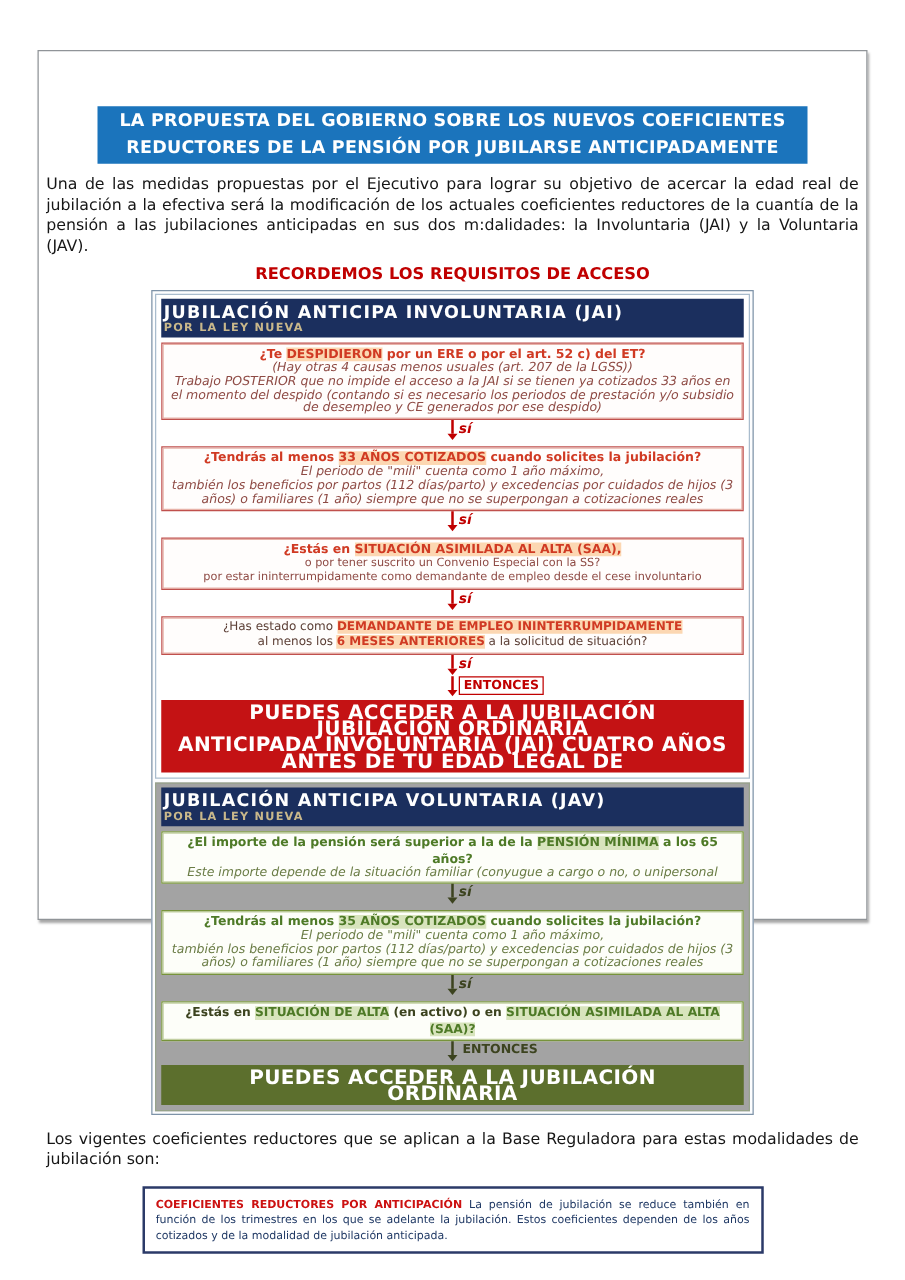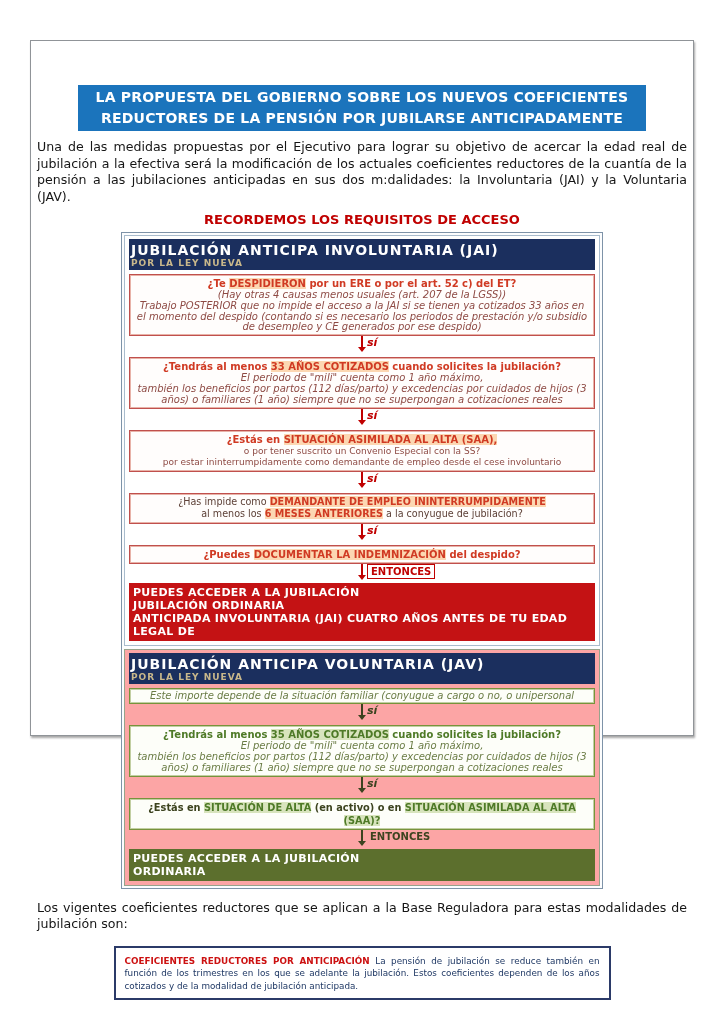--- a/index.html
+++ b/index.html
@@ -129,7 +129,7 @@
       </div>
 
       <div class="qbox">
-        <div class="qmix"><span>¿Has impide como </span><span class="seg-r hl">DEMANDANTE DE EMPLEO ININTERRUMPIDAMENTE</span></div>
+        <div class="qmix"><span>¿Has estado como </span><span class="seg-r hl">DEMANDANTE DE EMPLEO ININTERRUMPIDAMENTE</span></div>
         <div class="qmix"><span>al menos los </span><span class="seg-r hl">6 MESES ANTERIORES</span><span> a la conyugue de jubilación?</span></div>
       </div>
 

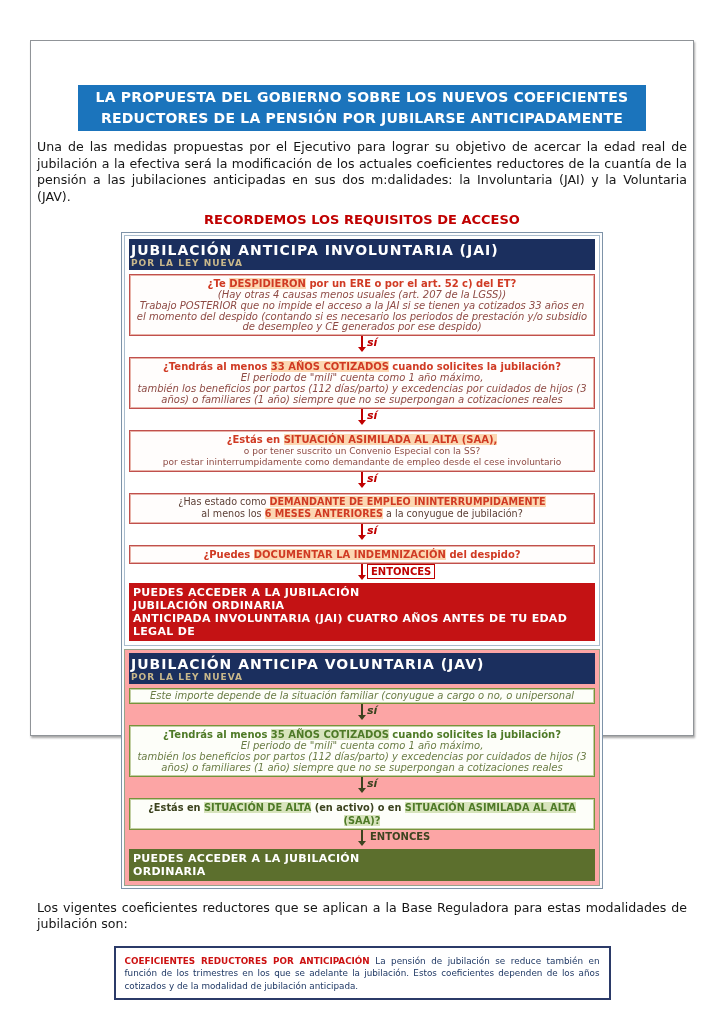--- a/index.html
+++ b/index.html
@@ -130,7 +130,7 @@
 
       <div class="qbox">
         <div class="qmix"><span>¿Has estado como </span><span class="seg-r hl">DEMANDANTE DE EMPLEO ININTERRUMPIDAMENTE</span></div>
-        <div class="qmix"><span>al menos los </span><span class="seg-r hl">6 MESES ANTERIORES</span><span> a la conyugue de jubilación?</span></div>
+        <div class="qmix"><span>al menos los </span><span class="seg-r hl">6 MESES ANTERIORES</span><span> a la solicitud de situación?</span></div>
       </div>
 
       <div class="conn">

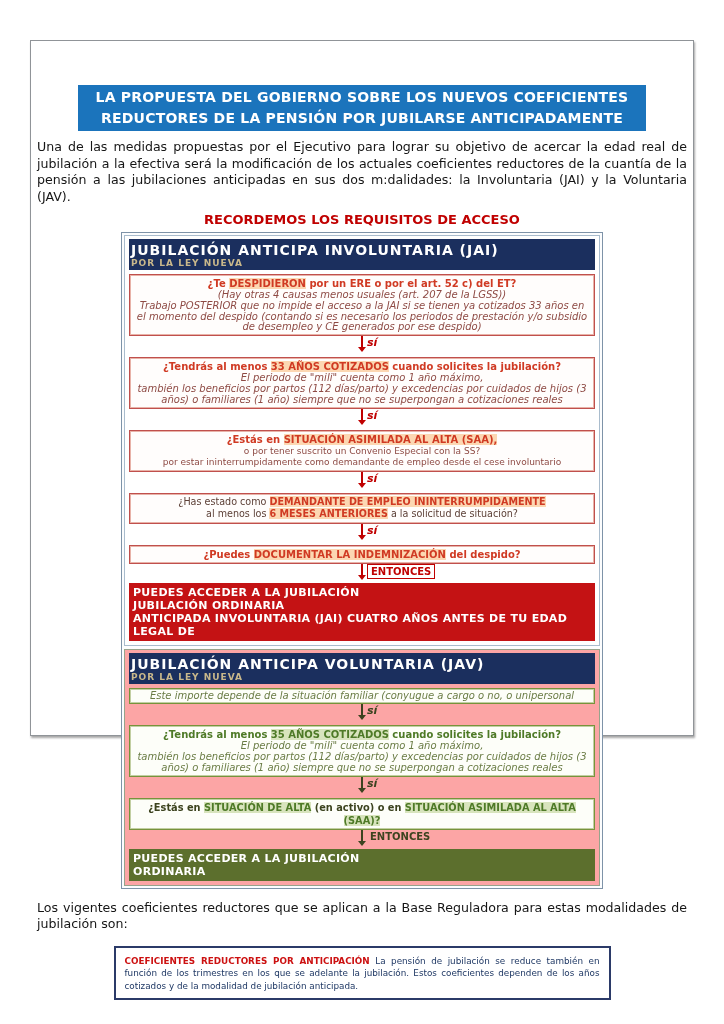--- a/index.html
+++ b/index.html
@@ -138,9 +138,6 @@
         <span class="lbl">sí</span>
       </div>
 
-      <div class="qbox">
-        <div class="qhead"><span>¿Puedes </span><span class="hl">DOCUMENTAR LA INDEMNIZACIÓN</span><span> del despido?</span></div>
-      </div>
 
       <div class="conn">
         <span class="stem"></span>

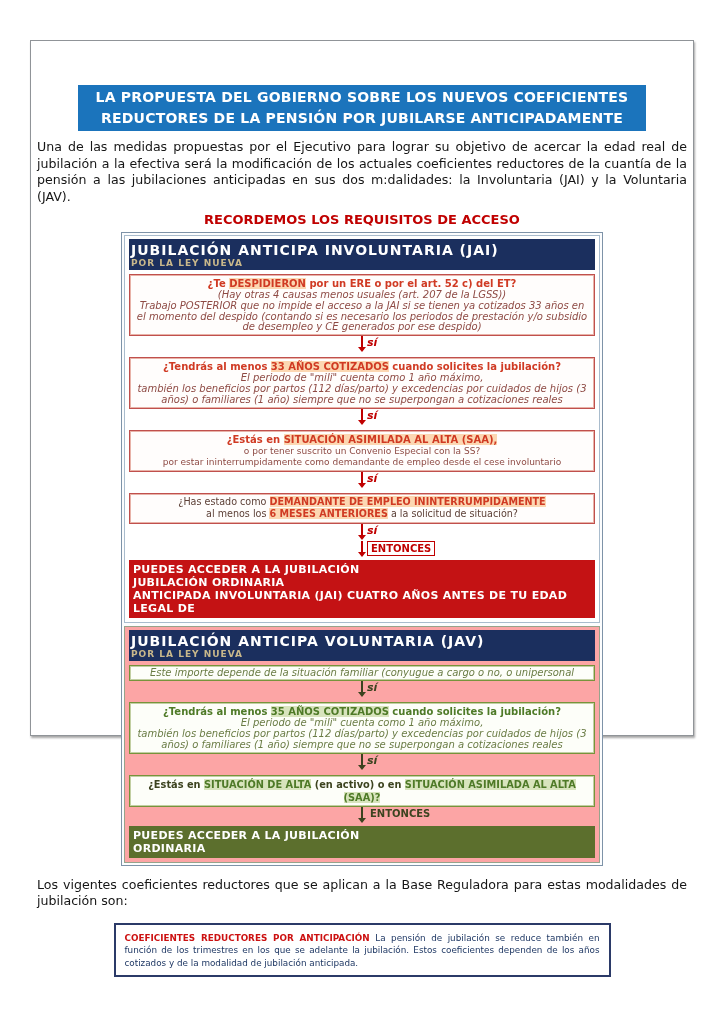--- a/index.html
+++ b/index.html
@@ -62,8 +62,8 @@
   .conn-g .lbl{color:#3c431f;}
   .conn-g .lbl-ent{border:none;background:transparent;}
   
-  .result{background:#c41214;color:#ffffff;font-weight:bold;
-    font-size:11px;line-height:13px;padding:3px 4px;margin-top:2px;letter-spacing:.3px;}
+  .result{background:#c41214;color:#ffffff;font-weight:bold;text-align:center;
+    font-size:16px;line-height:13px;padding:3px 4px;margin-top:2px;letter-spacing:.3px;}
   .result-g{background:#5c6f2d;}
   
   .table-card{

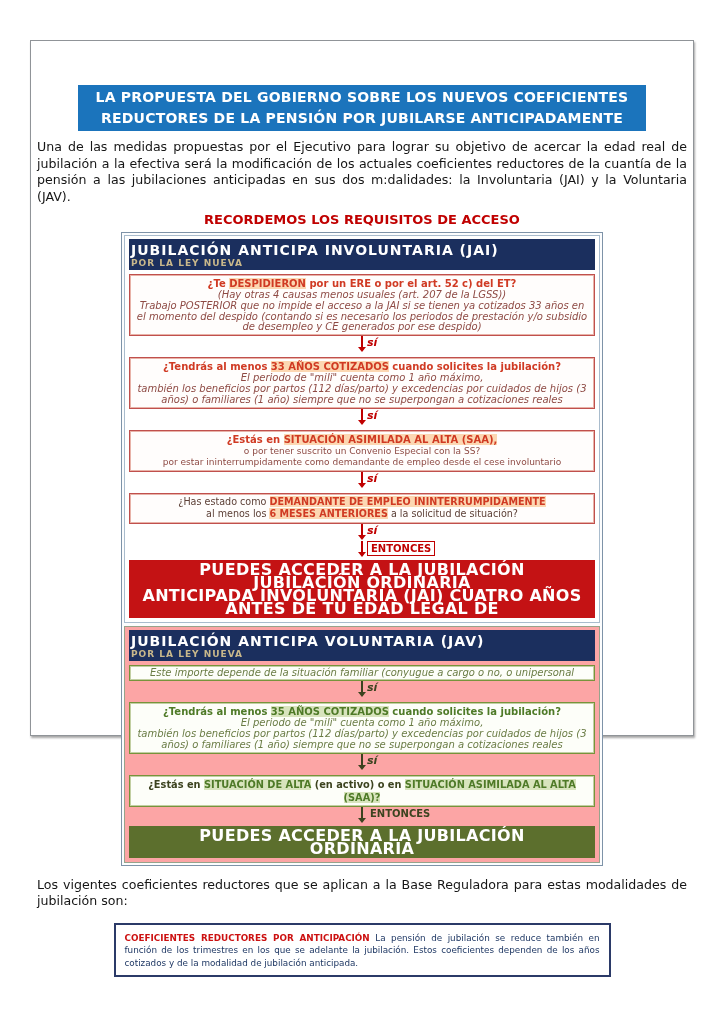--- a/index.html
+++ b/index.html
@@ -32,7 +32,7 @@
     padding:2px;box-sizing:border-box;background:#fcfdfe;
   }
   .jai-frame{border:1px solid #a9bccd;padding:3px 4px 4px 4px;background:#fff;}
-  .jav-frame{border:1px solid #97a38b;padding:3px 4px 4px 4px;background:#fca5a5;margin-top:3px;}
+  .jav-frame{border:1px solid #97a38b;padding:3px 4px 4px 4px;background:#a3a3a3;margin-top:3px;}
   .bar-navy{background:#1b2f5e;text-align:left;padding:3px 2px 2px 2px;}
   .bar-navy .t{color:#ffffff;font-weight:bold;font-size:14px;letter-spacing:1px;display:block;}
   .bar-navy .s{color:#c9b88b;font-weight:bold;font-size:9px;letter-spacing:1px;display:block;}

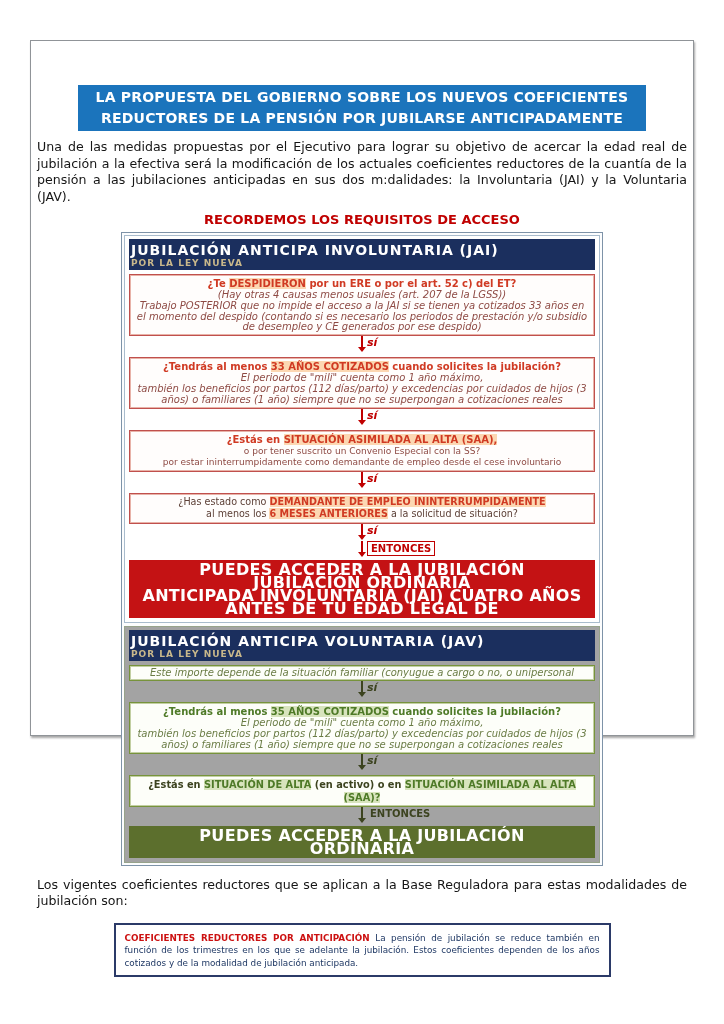--- a/index.html
+++ b/index.html
@@ -158,6 +158,7 @@
       </div>
 
       <div class="qbox qbox-g">
+        <div class="qhead qhead-g"><span>¿El importe de la pensión será superior a la de la </span><span class="hl-g">PENSIÓN MÍNIMA</span><span> a los 65 años?</span></div>
         <div class="qbody" style="color:#6a7c45;">Este importe depende de la situación familiar (conyugue a cargo o no, o unipersonal</div>
       </div>
 

